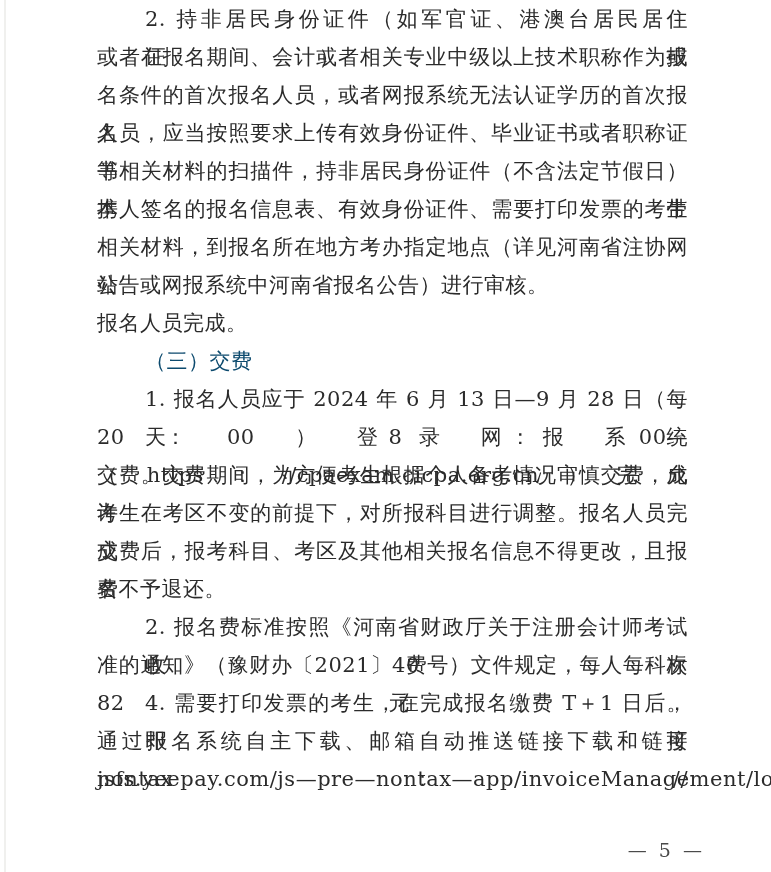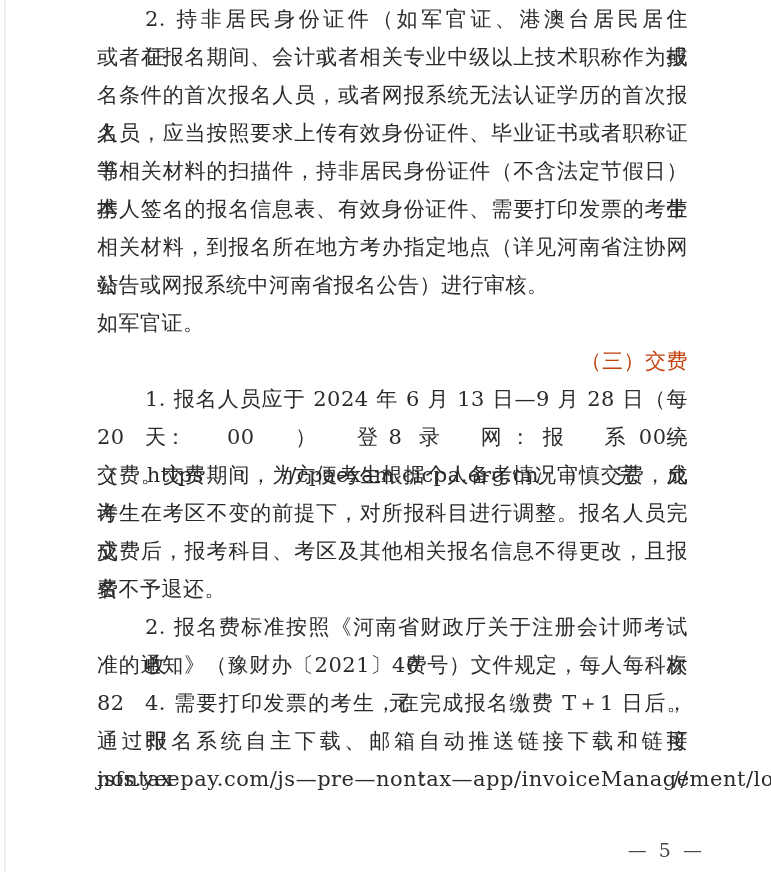--- a/index.html
+++ b/index.html
@@ -75,7 +75,7 @@
     <div class="line stretch">本人签名的报名信息表、有效身份证件、需要打印发票的考生</div>
     <div class="line stretch">相关材料，到报名所在地方考办指定地点（详见河南省注协网站</div>
     <div class="line">公告或网报系统中河南省报名公告）进行审核。</div>
-    <div class="line">如军官证。</div>
+    <div class="line">报名人员完成。</div>
     <div class="line indent heading">（三）交费</div>
     <div class="line indent stretch">1. 报名人员应于 2024 年 6 月 13 日—9 月 28 日（每天 8：00—</div>
     <div class="line stretch">20：00）登录网报系统（https：//cpaexam.cicpa.org.cn）完成</div>

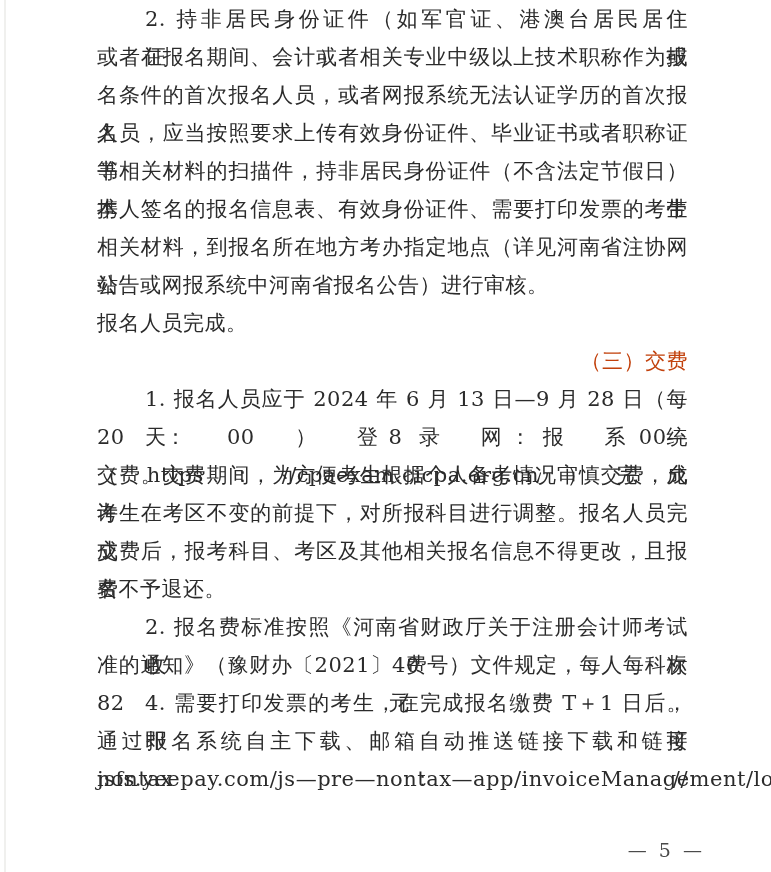--- a/index.html
+++ b/index.html
@@ -46,8 +46,7 @@
     padding-left: 48px;
   }
   .line.heading {
-    color: #c2410c;
-    text-align: right;
+    color: #0c4a6e;
   }
   .page-number {
     position: absolute;

